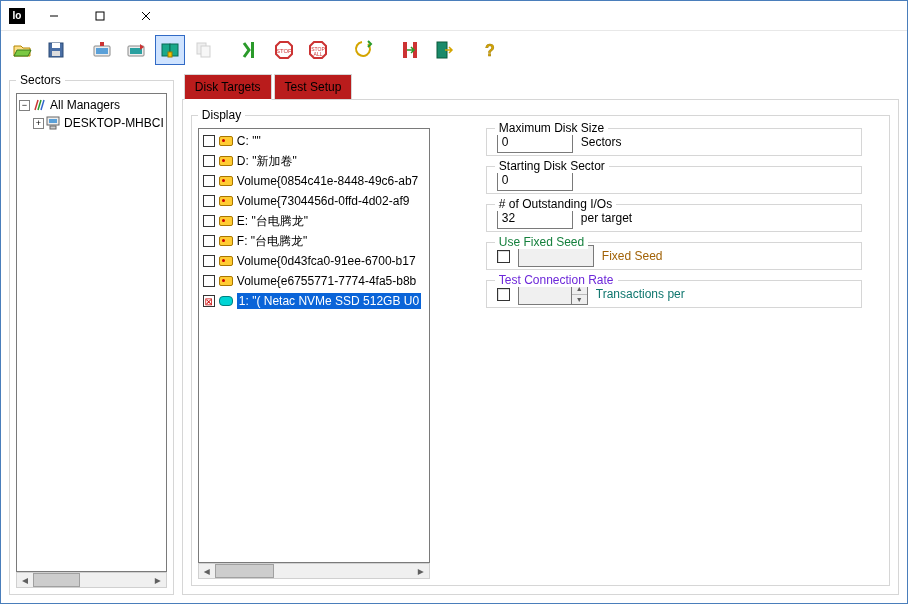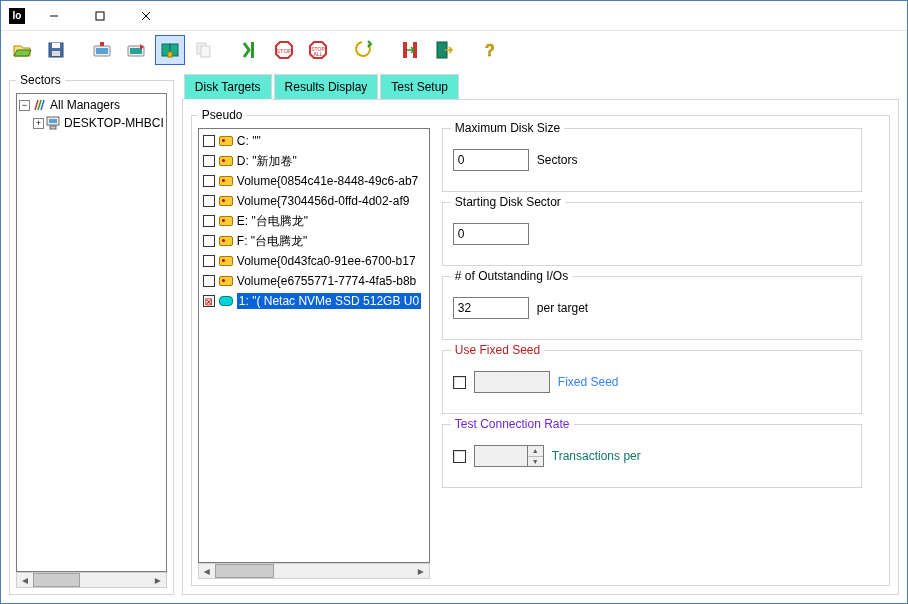--- a/index.html
+++ b/index.html
@@ -137,7 +137,7 @@
     border-right: 1px solid #d6d6d6;
     border-top: 1px solid #d6d6d6;
     border-bottom: 1px solid #d6d6d6;
-    background: #5eead4;
+    background: #b91c1c;
     position: relative;
     top: 1px;
     margin-right: 2px;

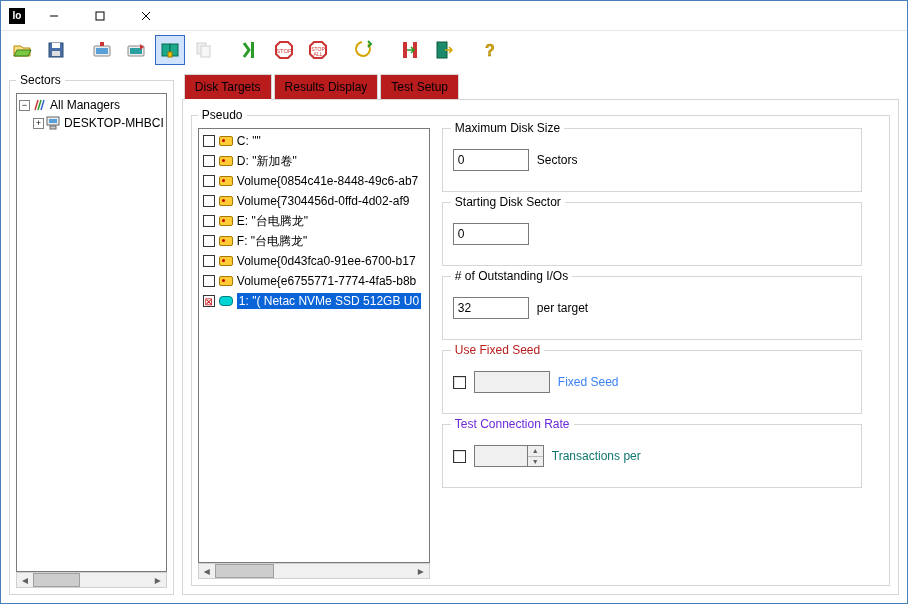--- a/index.html
+++ b/index.html
@@ -424,7 +424,6 @@
   <div class="rightpane">
     <div class="tabs">
       <div class="tab active">Disk Targets</div>
-      <div class="tab">Results Display</div>
       <div class="tab">Test Setup</div>
     </div>
     <div class="tabcontent">

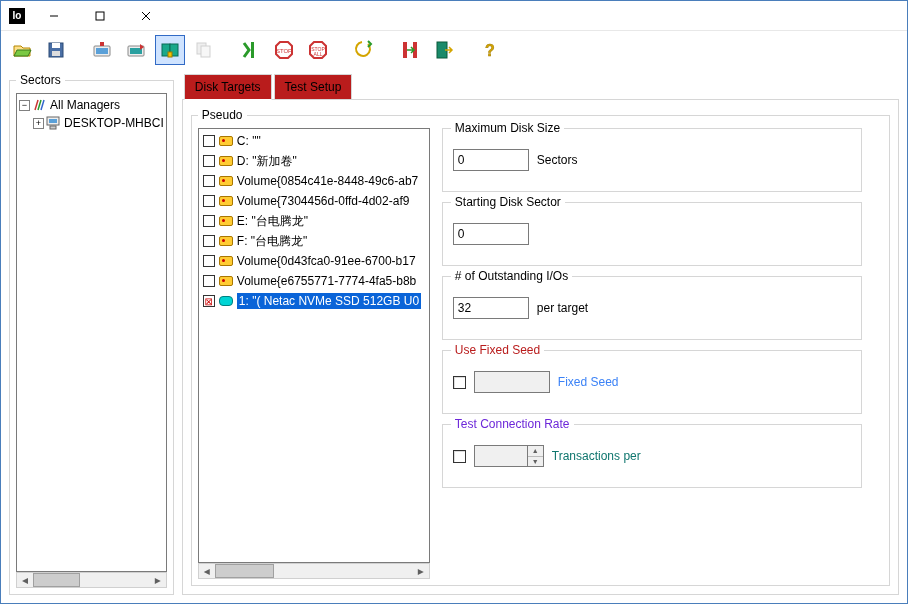--- a/index.html
+++ b/index.html
@@ -429,7 +429,7 @@
     <div class="tabcontent">
 
       <fieldset class="targets-fieldset">
-        <legend>Pseudo</legend>
+        <legend>Display</legend>
 
         <div class="targetlist-wrap">
           <div class="targetlist" id="targets-list">

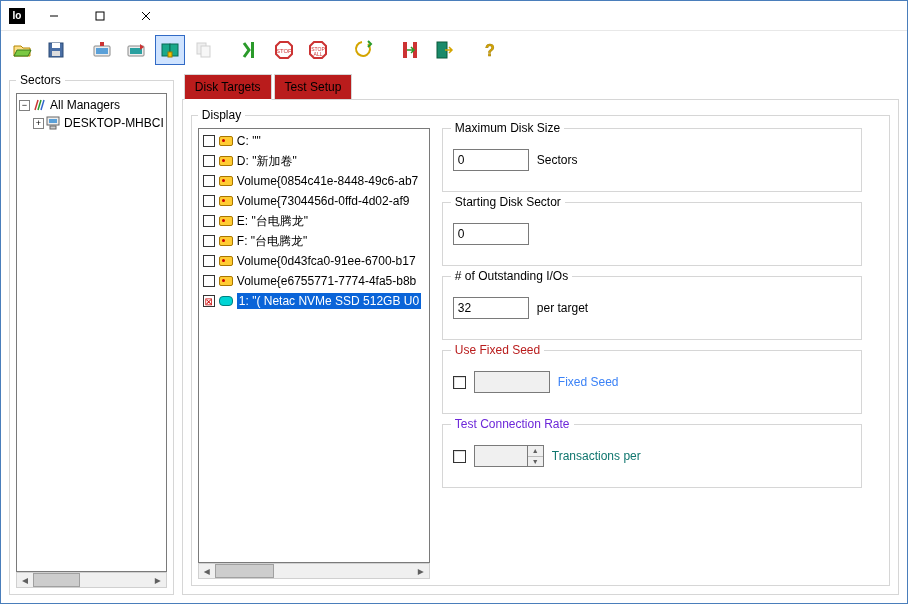--- a/index.html
+++ b/index.html
@@ -219,8 +219,9 @@
   }
   .subgroup {
     border: 1px solid #d6d6d6;
-    padding: 20px 10px;
+    padding: 2px 10px;
     position: relative;
+    margin-left: 44px;
   }
   .subgroup > .legend {
     position: absolute;

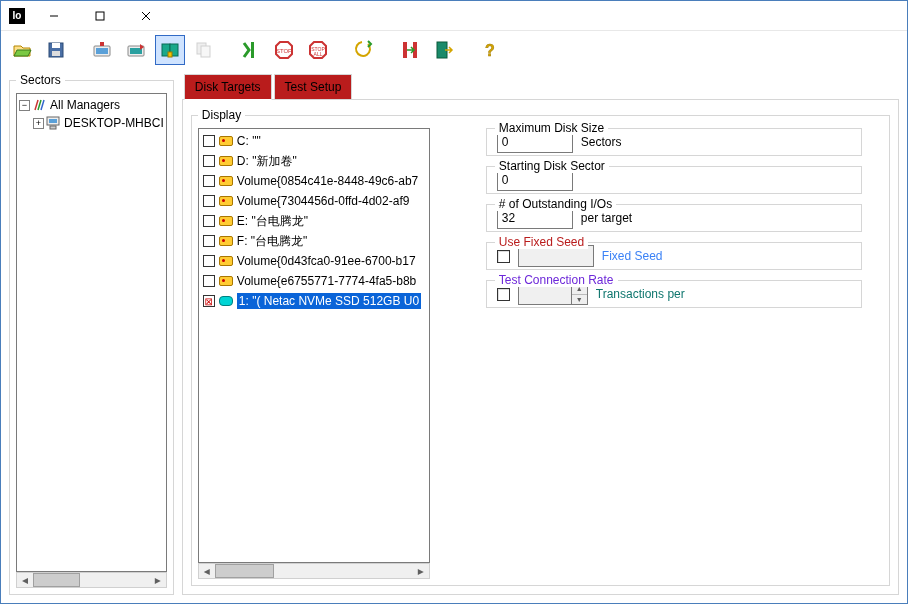--- a/index.html
+++ b/index.html
@@ -515,7 +515,7 @@
           </div>
 
           <div class="subgroup disabled">
-            <div class="legend" style="color:#b91c1c">Use Fixed Seed</div>
+            <div class="legend" style="color:#15803d">Use Fixed Seed</div>
             <div class="row">
               <div class="winchk"></div>
               <input type="text" class="num" disabled="" style="">

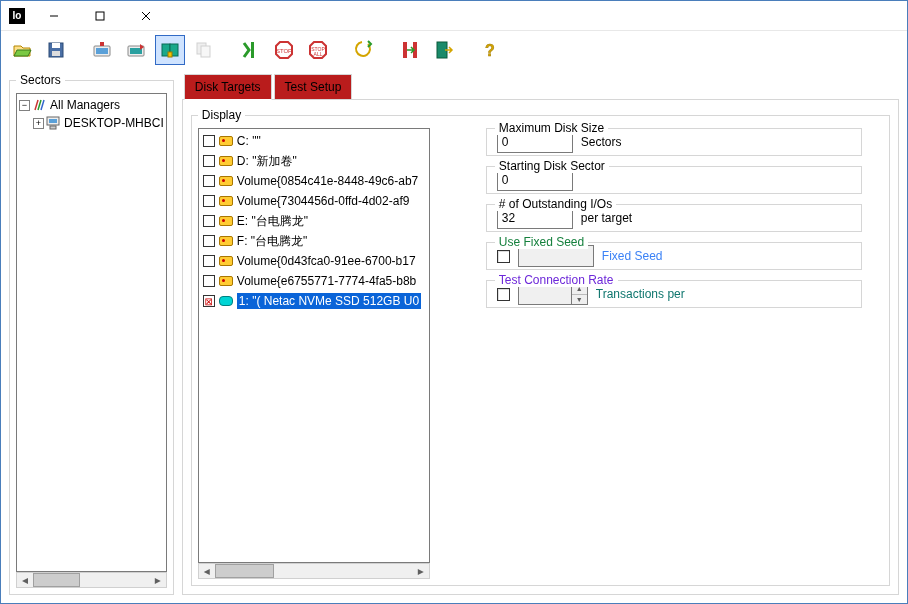--- a/index.html
+++ b/index.html
@@ -519,7 +519,7 @@
             <div class="row">
               <div class="winchk"></div>
               <input type="text" class="num" disabled="" style="">
-              <span style="color:#3b82f6">Fixed Seed</span>
+              <span style="color:#a16207">Fixed Seed</span>
             </div>
           </div>
 

